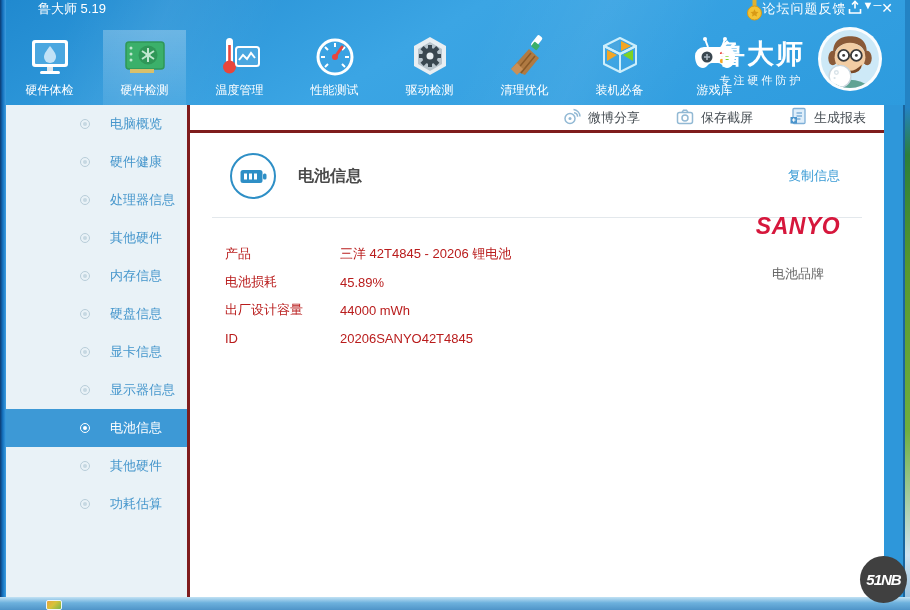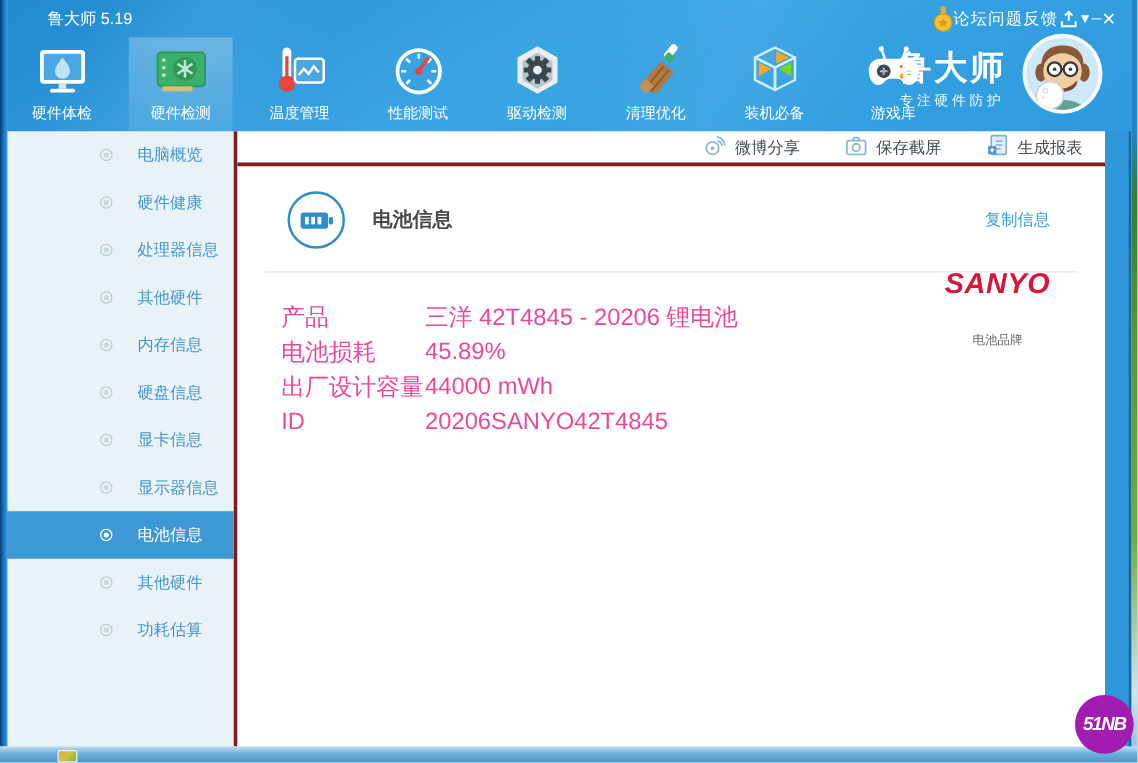--- a/index.html
+++ b/index.html
@@ -28,7 +28,7 @@
   .chrome::before { content:""; position:absolute; inset:0; pointer-events:none;
     background:linear-gradient(115deg,transparent 8%,rgba(255,255,255,.07) 18%,transparent 30%,transparent 52%,rgba(255,255,255,.06) 64%,transparent 76%); }
   
-  .titlebar { position:relative; height:30px; display:flex; align-items:center;
+  .titlebar { position:relative; height:30px; display:flex; align-items:flex-start;
     padding:0 12px 0 38px; color:#fff; font-size:13px; z-index:5; }
   .titlebar .spacer { flex:1; }
   .tb-item { display:flex; align-items:center; color:#fff; }

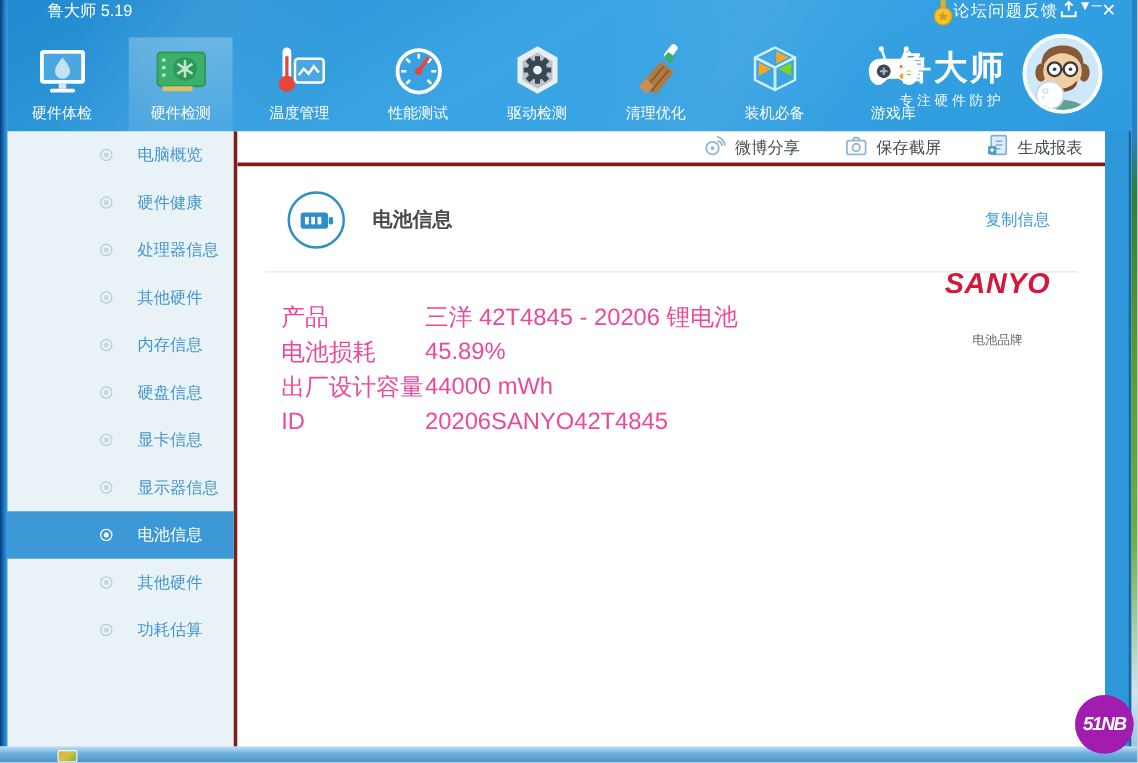--- a/index.html
+++ b/index.html
@@ -70,7 +70,7 @@
   .panel-title { font-size:16px; font-weight:bold; color:#4a4a4a; margin-left:22px; }
   .copy-link { margin-left:auto; color:#3a9bd5; font-size:13px; cursor:pointer; }
   .divider { border-top:1px solid #e3e8ec; margin:18px 22px 0 22px; }
-  .info-table { margin:22px 0 0 35px; font-size:19px; color:#ec4899; }
+  .info-table { margin:22px 0 0 35px; font-size:13px; color:#b91c1c; }
   .row { display:flex; height:28px; align-items:center; }
   .row .lbl { width:115px; flex:none; }
   .brand-box { position:absolute; top:66px; right:34px; width:104px; text-align:center; }

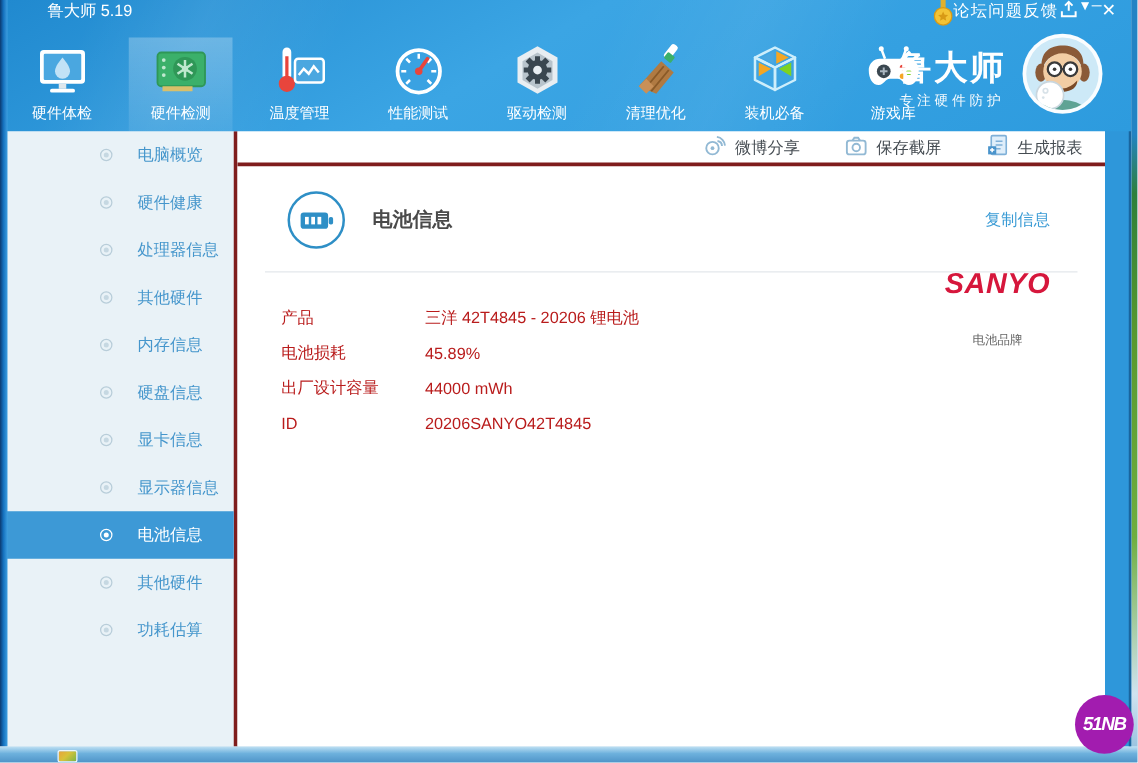--- a/index.html
+++ b/index.html
@@ -76,7 +76,7 @@
   .brand-box { position:absolute; top:66px; right:34px; width:104px; text-align:center; }
   .sanyo { height:54px; display:flex; align-items:center; justify-content:center;
     font-size:23px; font-weight:800; font-style:italic; color:#d6173c; letter-spacing:.5px; }
-  .brand-caption { font-size:10px; color:#666; margin-top:12px; }
+  .brand-caption { font-size:13px; color:#666; margin-top:12px; }
   .watermark { position:absolute; right:3px; bottom:7px; width:47px; height:47px; border-radius:50%;
     background:#a21caf; color:#fff; display:flex; align-items:center; justify-content:center;
     font-weight:bold; font-style:italic; font-size:15px; letter-spacing:-1px; z-index:9; }

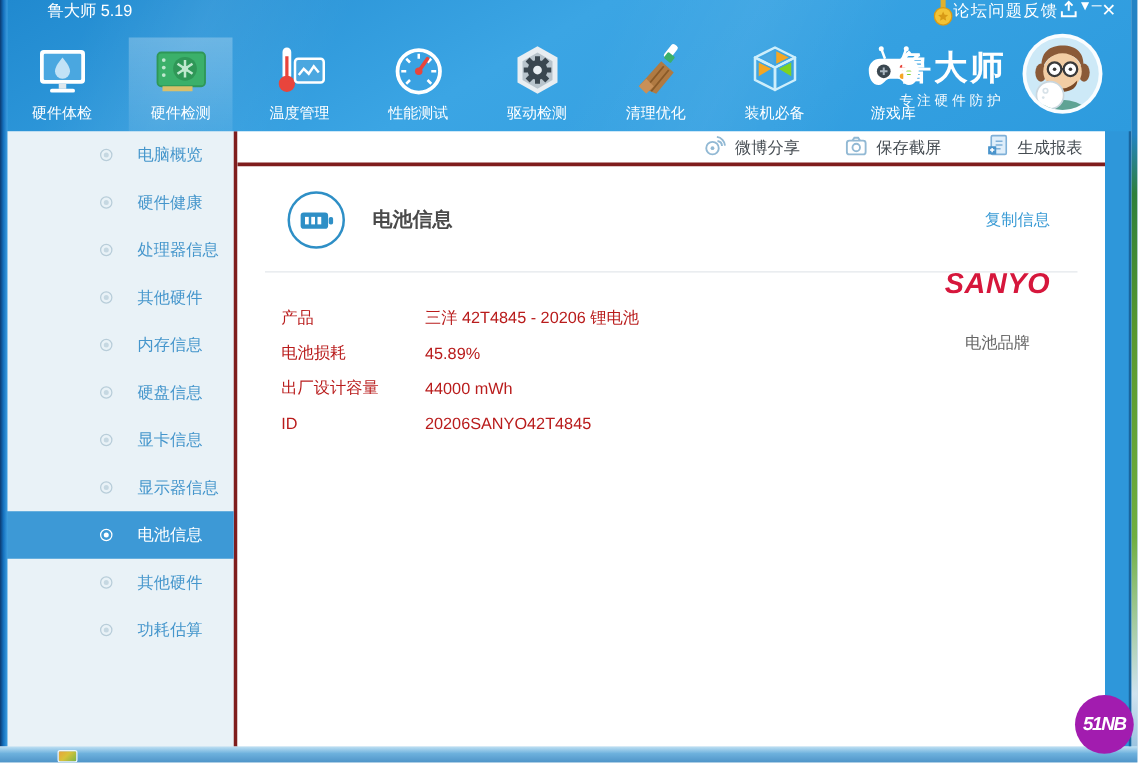--- a/index.html
+++ b/index.html
@@ -78,7 +78,7 @@
     font-size:23px; font-weight:800; font-style:italic; color:#d6173c; letter-spacing:.5px; }
   .brand-caption { font-size:13px; color:#666; margin-top:12px; }
   .watermark { position:absolute; right:3px; bottom:7px; width:47px; height:47px; border-radius:50%;
-    background:#a21caf; color:#fff; display:flex; align-items:center; justify-content:center;
+    background:#404040; color:#fff; display:flex; align-items:center; justify-content:center;
     font-weight:bold; font-style:italic; font-size:15px; letter-spacing:-1px; z-index:9; }
 </style>
 </head>

